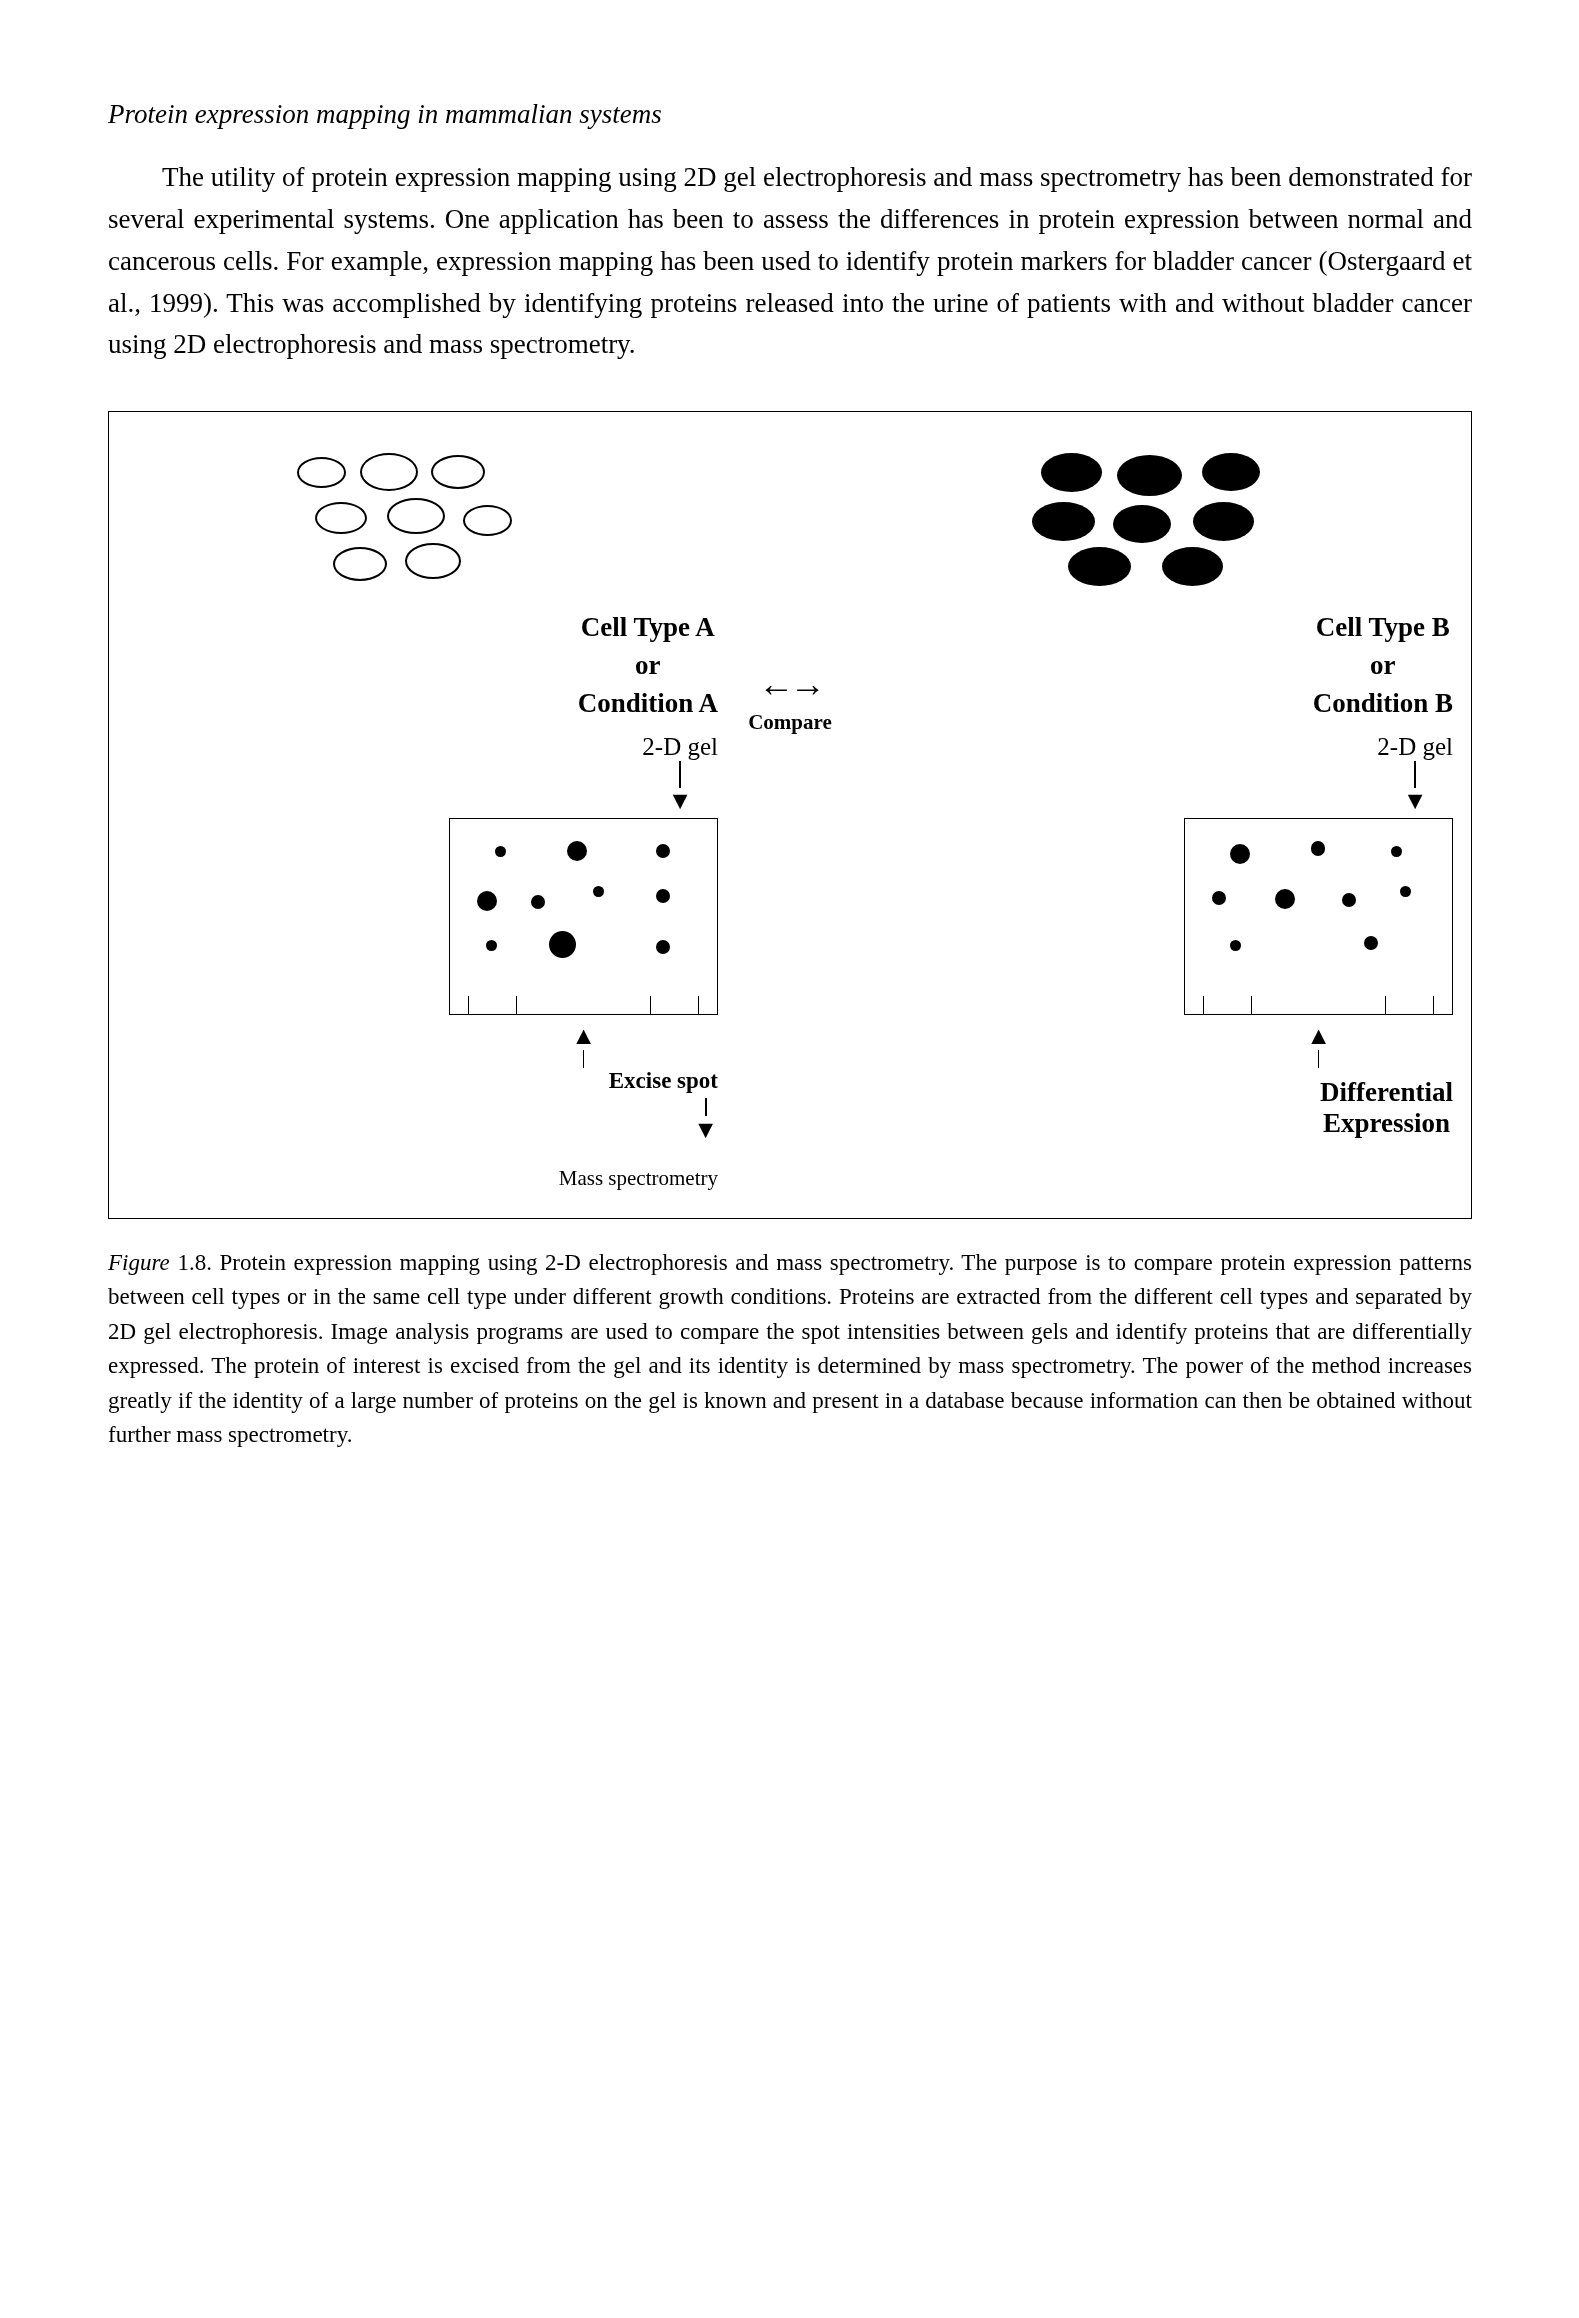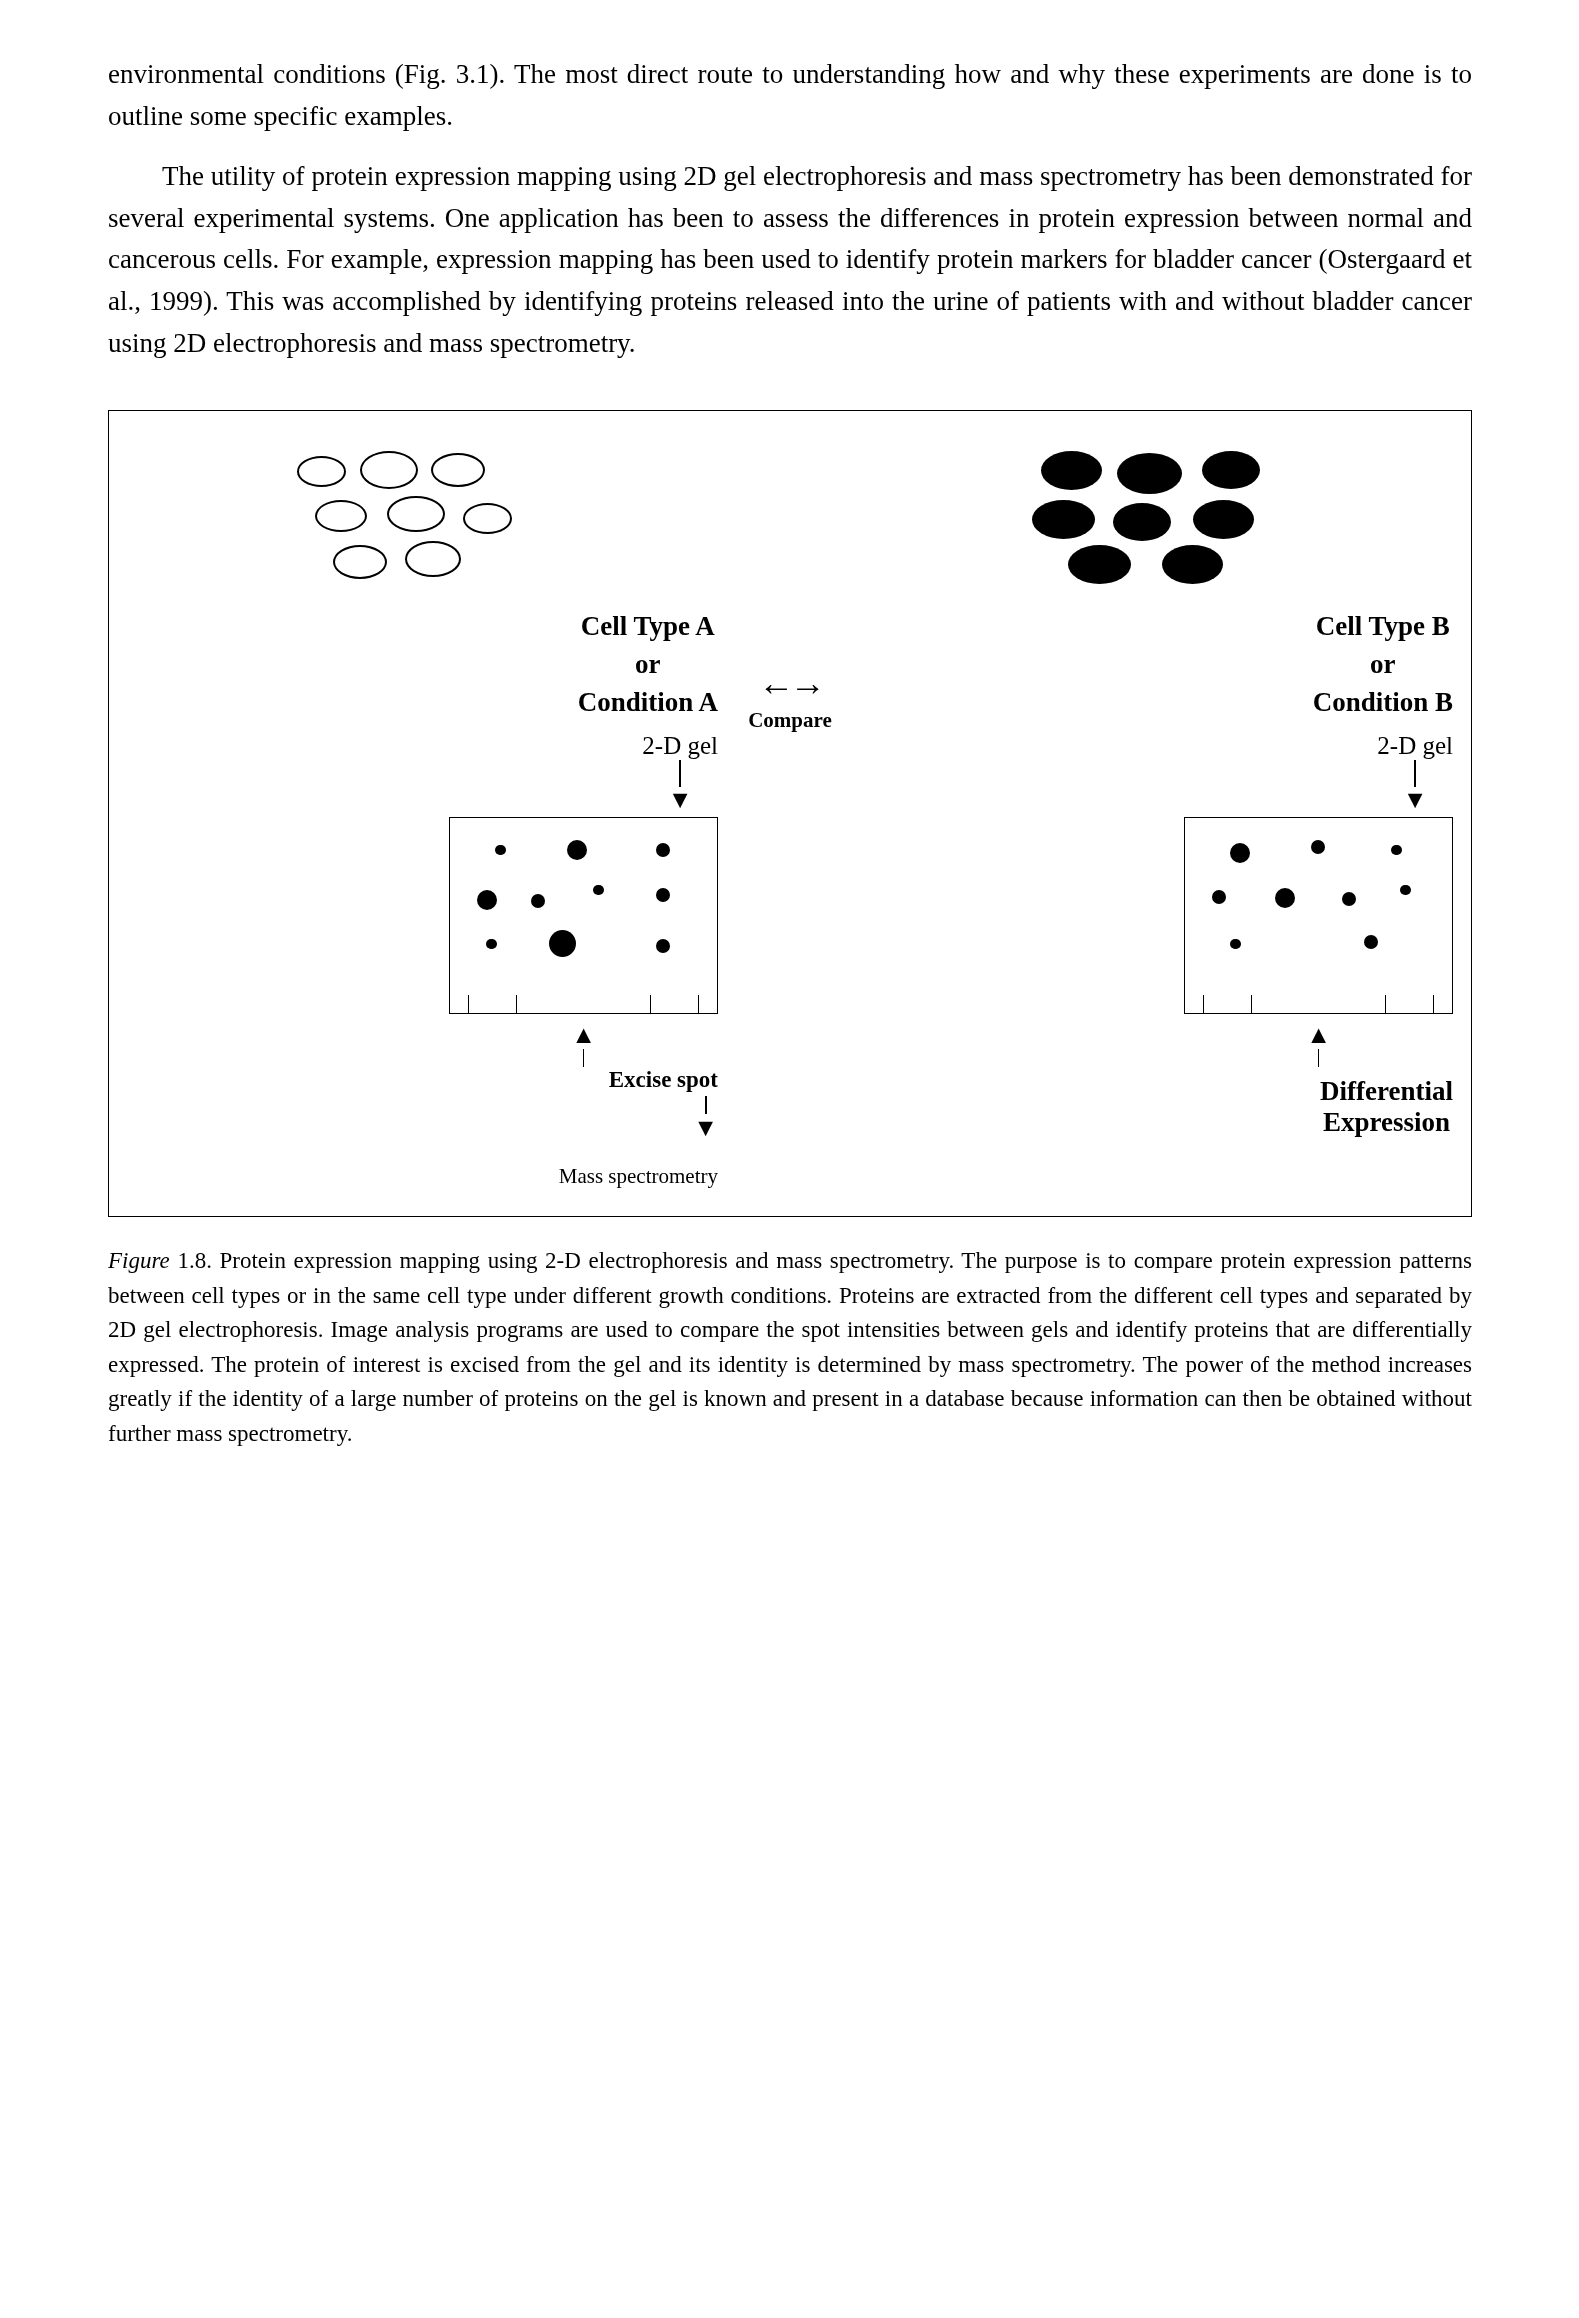--- a/index.html
+++ b/index.html
@@ -170,7 +170,6 @@
 
 <div style="position: relative;">
 
-  <p class="body-text">environmental conditions (Fig. 3.1). The most direct route to understanding how and why these experiments are done is to outline some specific examples.</p>
 
 
   <p class="body-text indent">The utility of protein expression mapping using 2D gel electrophoresis and mass spectrometry has been demonstrated for several experimental systems. One application has been to assess the differences in protein expression between normal and cancerous cells. For example, expression mapping has been used to identify protein markers for bladder cancer (Ostergaard et al., 1999). This was accomplished by identifying proteins released into the urine of patients with and without bladder cancer using 2D electrophoresis and mass spectrometry.</p>

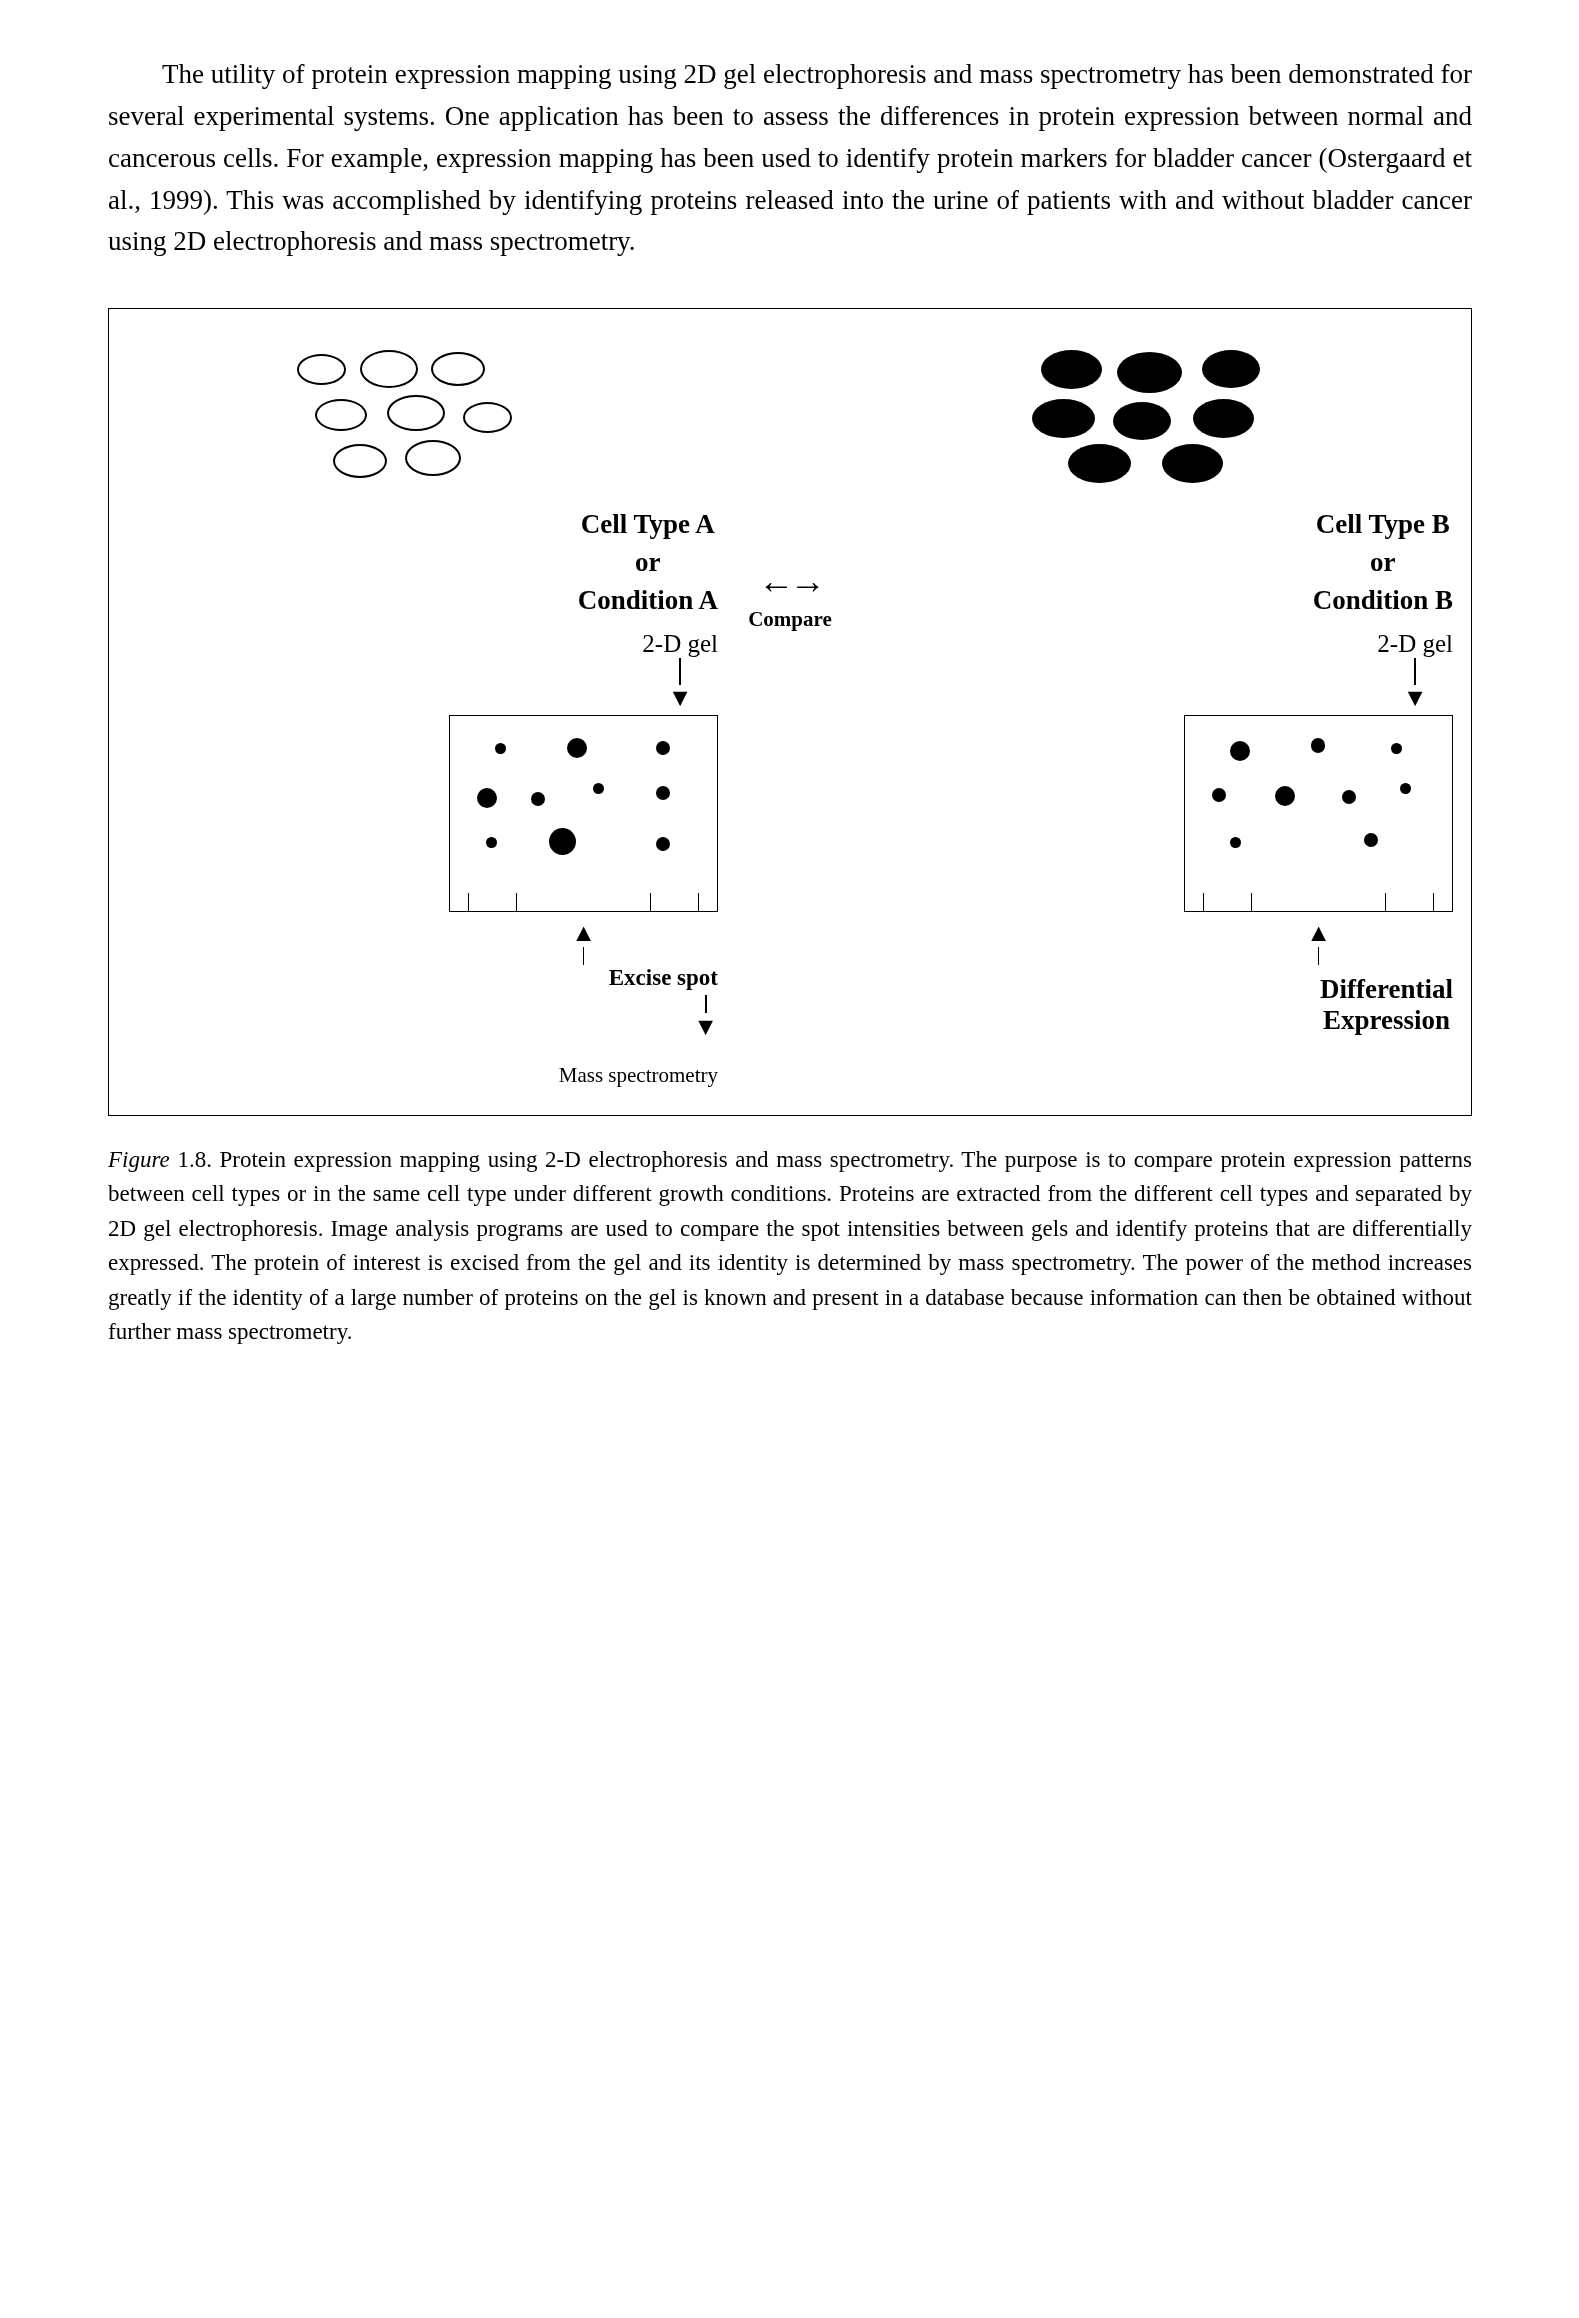--- a/index.html
+++ b/index.html
@@ -171,6 +171,7 @@
 <div style="position: relative;">
 
 
+  <p class="section-heading">Protein expression mapping in mammalian systems</p>
 
   <p class="body-text indent">The utility of protein expression mapping using 2D gel electrophoresis and mass spectrometry has been demonstrated for several experimental systems. One application has been to assess the differences in protein expression between normal and cancerous cells. For example, expression mapping has been used to identify protein markers for bladder cancer (Ostergaard et al., 1999). This was accomplished by identifying proteins released into the urine of patients with and without bladder cancer using 2D electrophoresis and mass spectrometry.</p>
 

